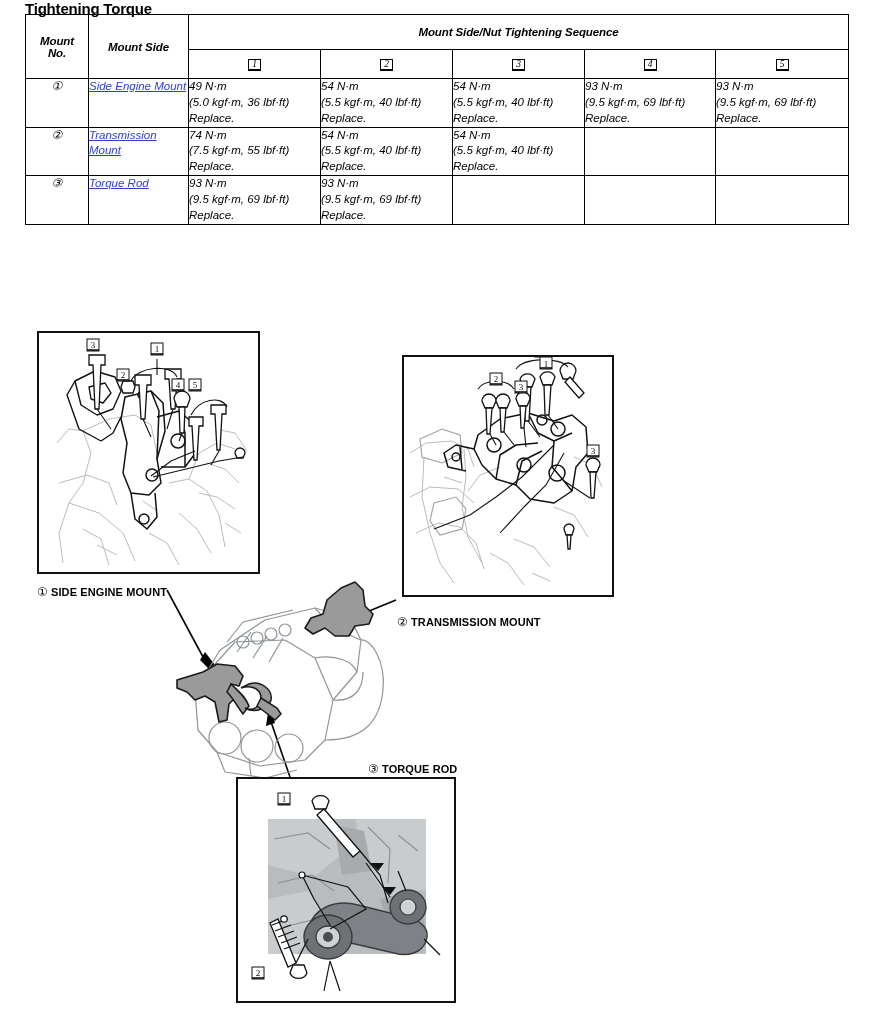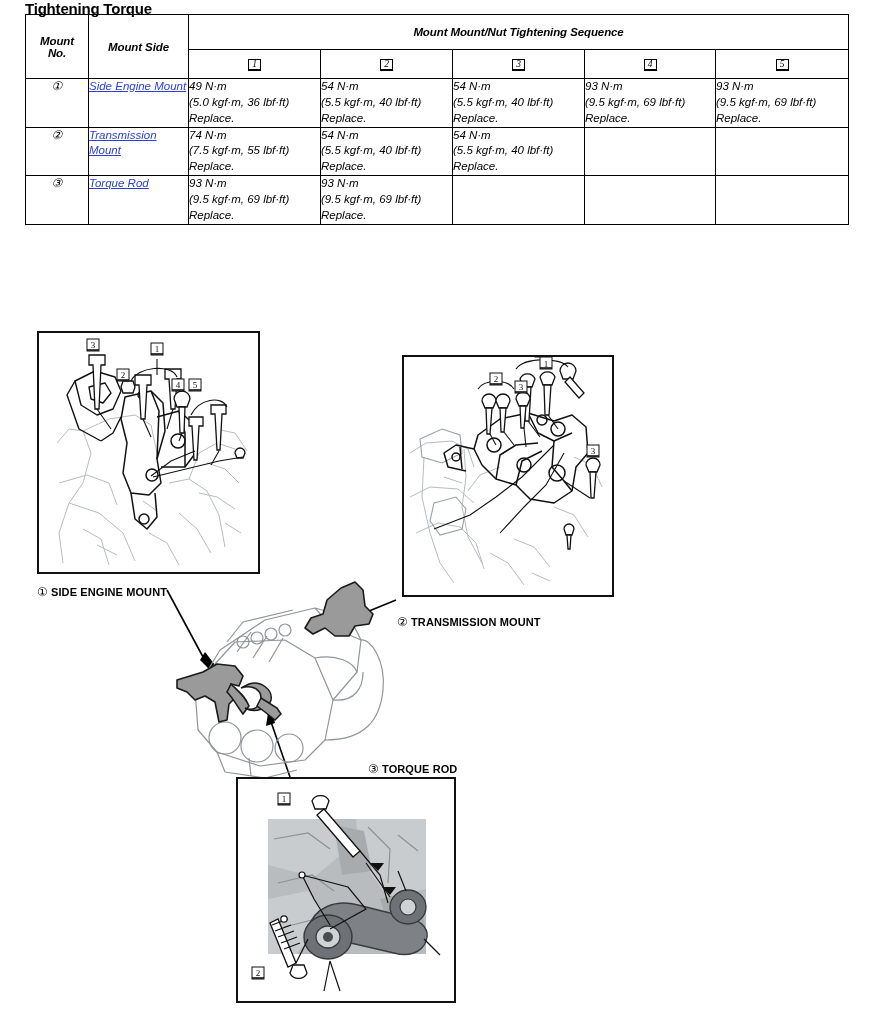--- a/index.html
+++ b/index.html
@@ -145,7 +145,7 @@
         <span>No.</span>
       </th>
       <th class="th-mountno" rowspan="2">Mount Side</th>
-      <th class="th-group" colspan="5">Mount Mount/Nut Tightening Sequence</th>
+      <th class="th-group" colspan="5">Mount Side/Nut Tightening Sequence</th>
     </tr>
     <tr>
       <th class="th-seq"><span class="boxnum">1</span></th>

